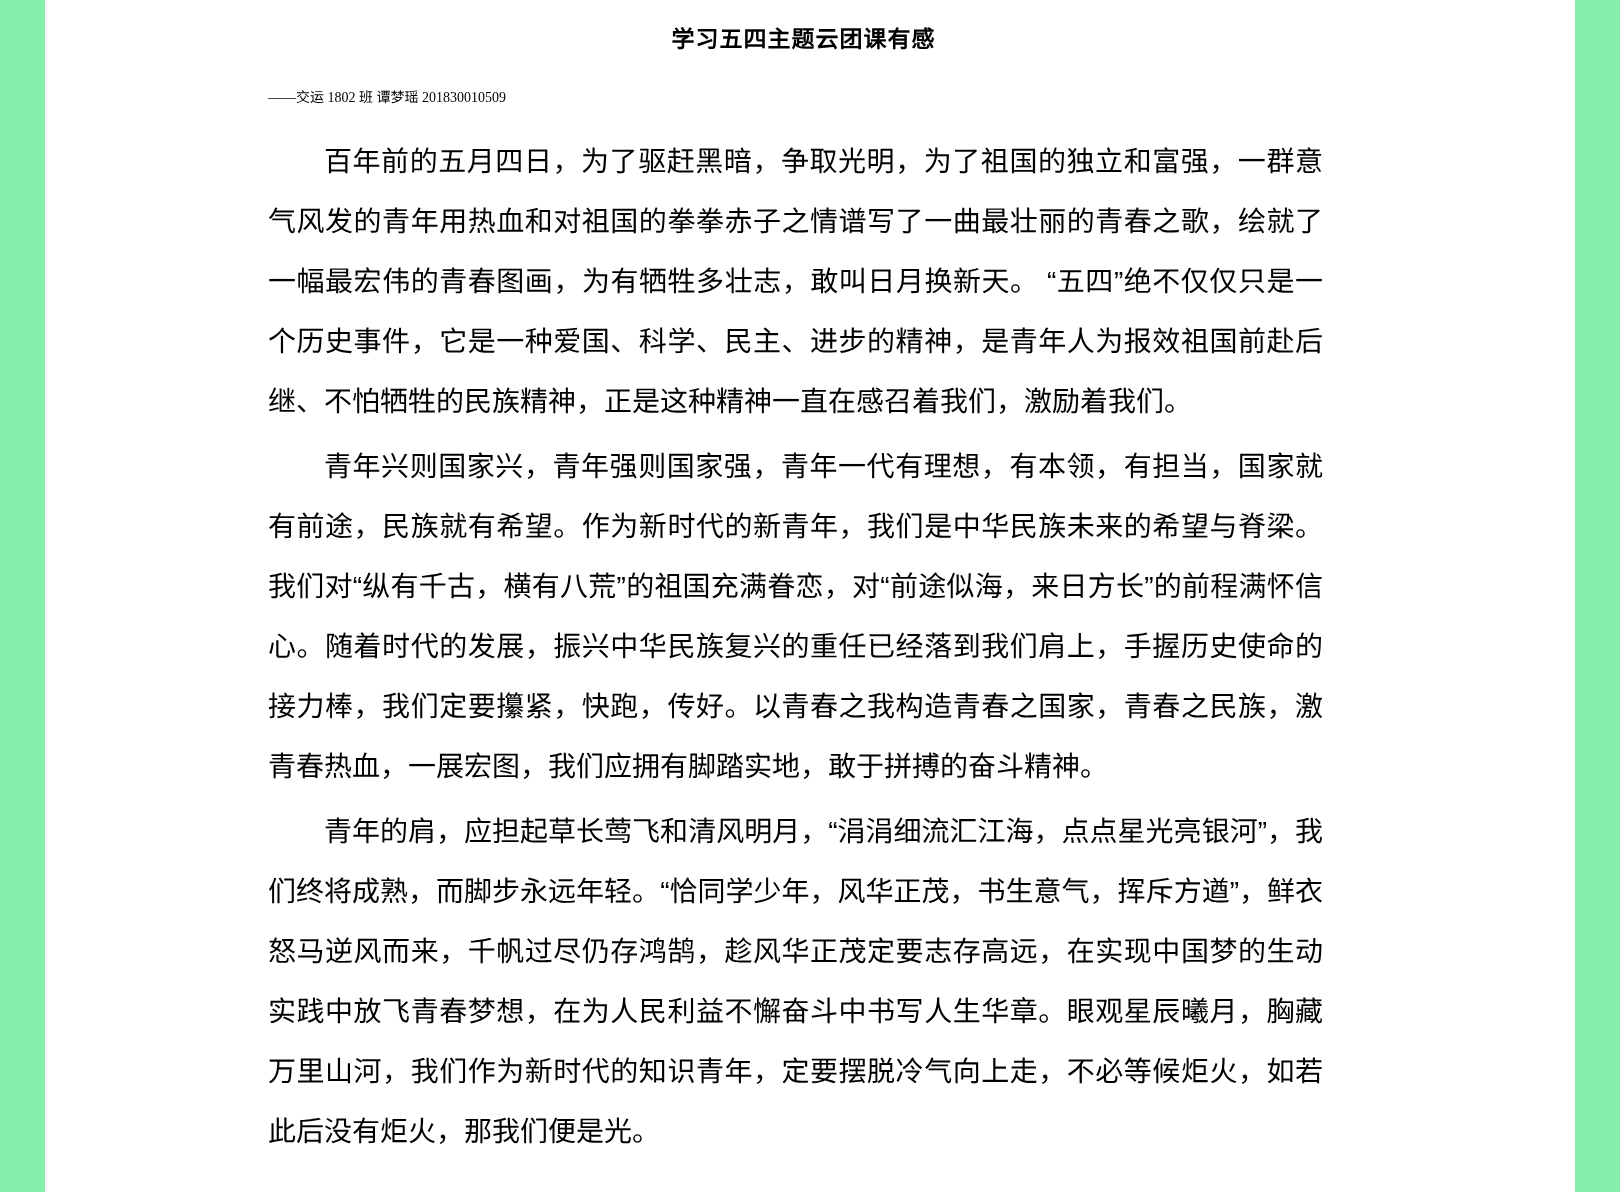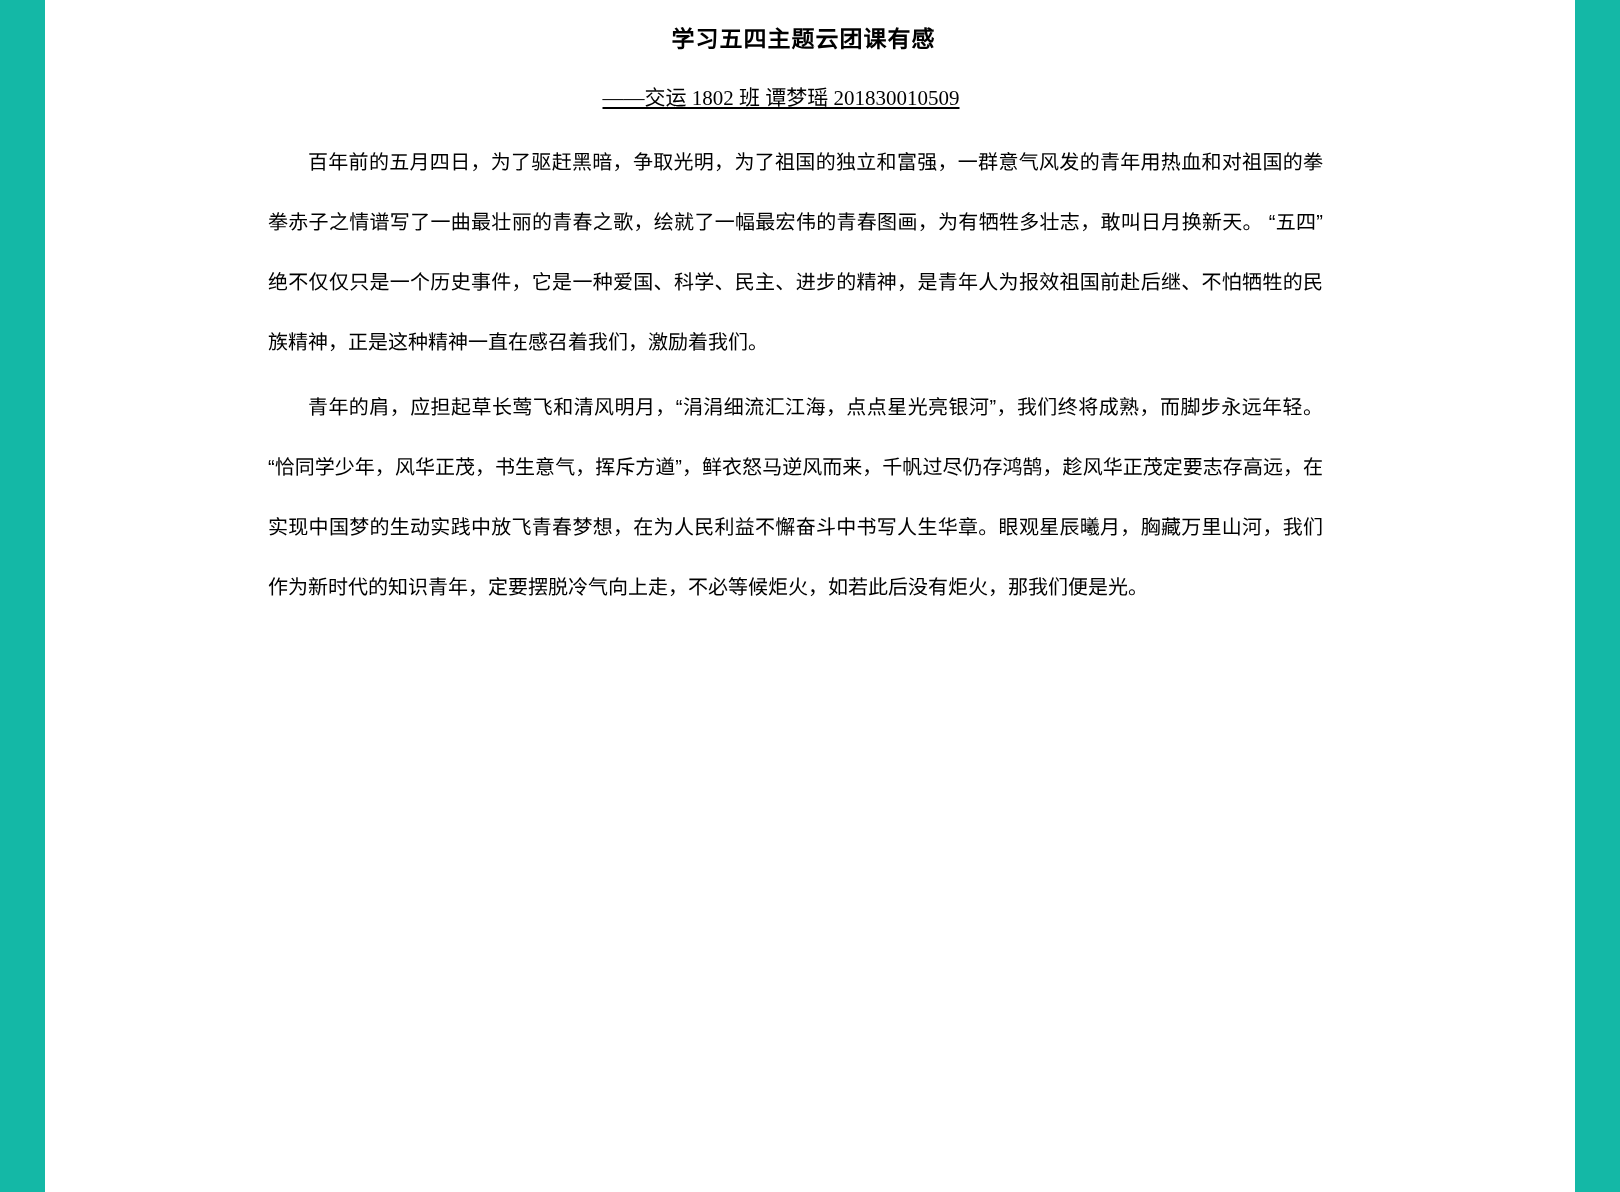--- a/index.html
+++ b/index.html
@@ -13,7 +13,7 @@
     width: 1620px;
     height: 1192px;
     overflow: hidden;
-    background: #14b8a6;
+    background: #86efac;
     position: relative;
   }
   .document-page {

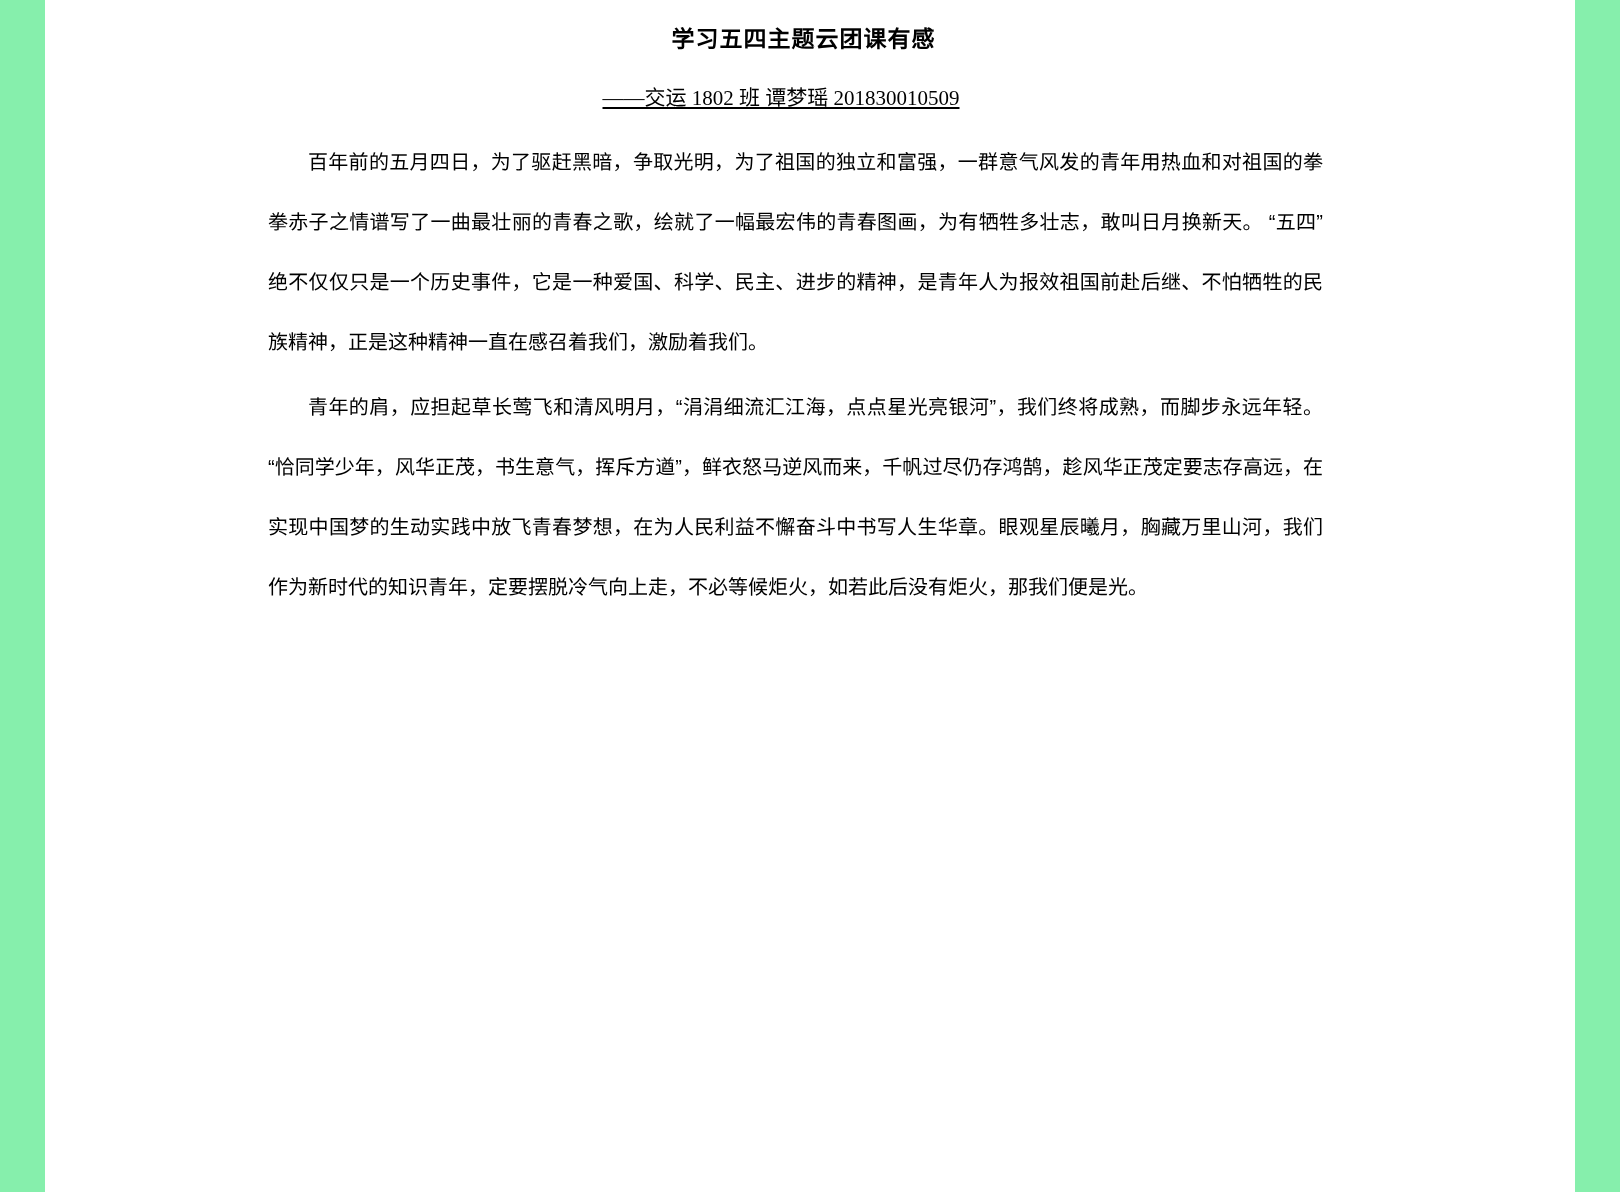--- a/index.html
+++ b/index.html
@@ -36,12 +36,11 @@
   }
   .doc-byline {
     margin: 28px 0 0 0;
-    font-size: 21px;
+    font-size: 14px;
     line-height: 28px;
-    text-align: center;
+    text-align: left;
     padding-right: 45px;
     font-family: "Liberation Serif", "DejaVu Serif", serif;
-    text-decoration: underline;
   }
   .doc-body {
     margin-top: 20px;

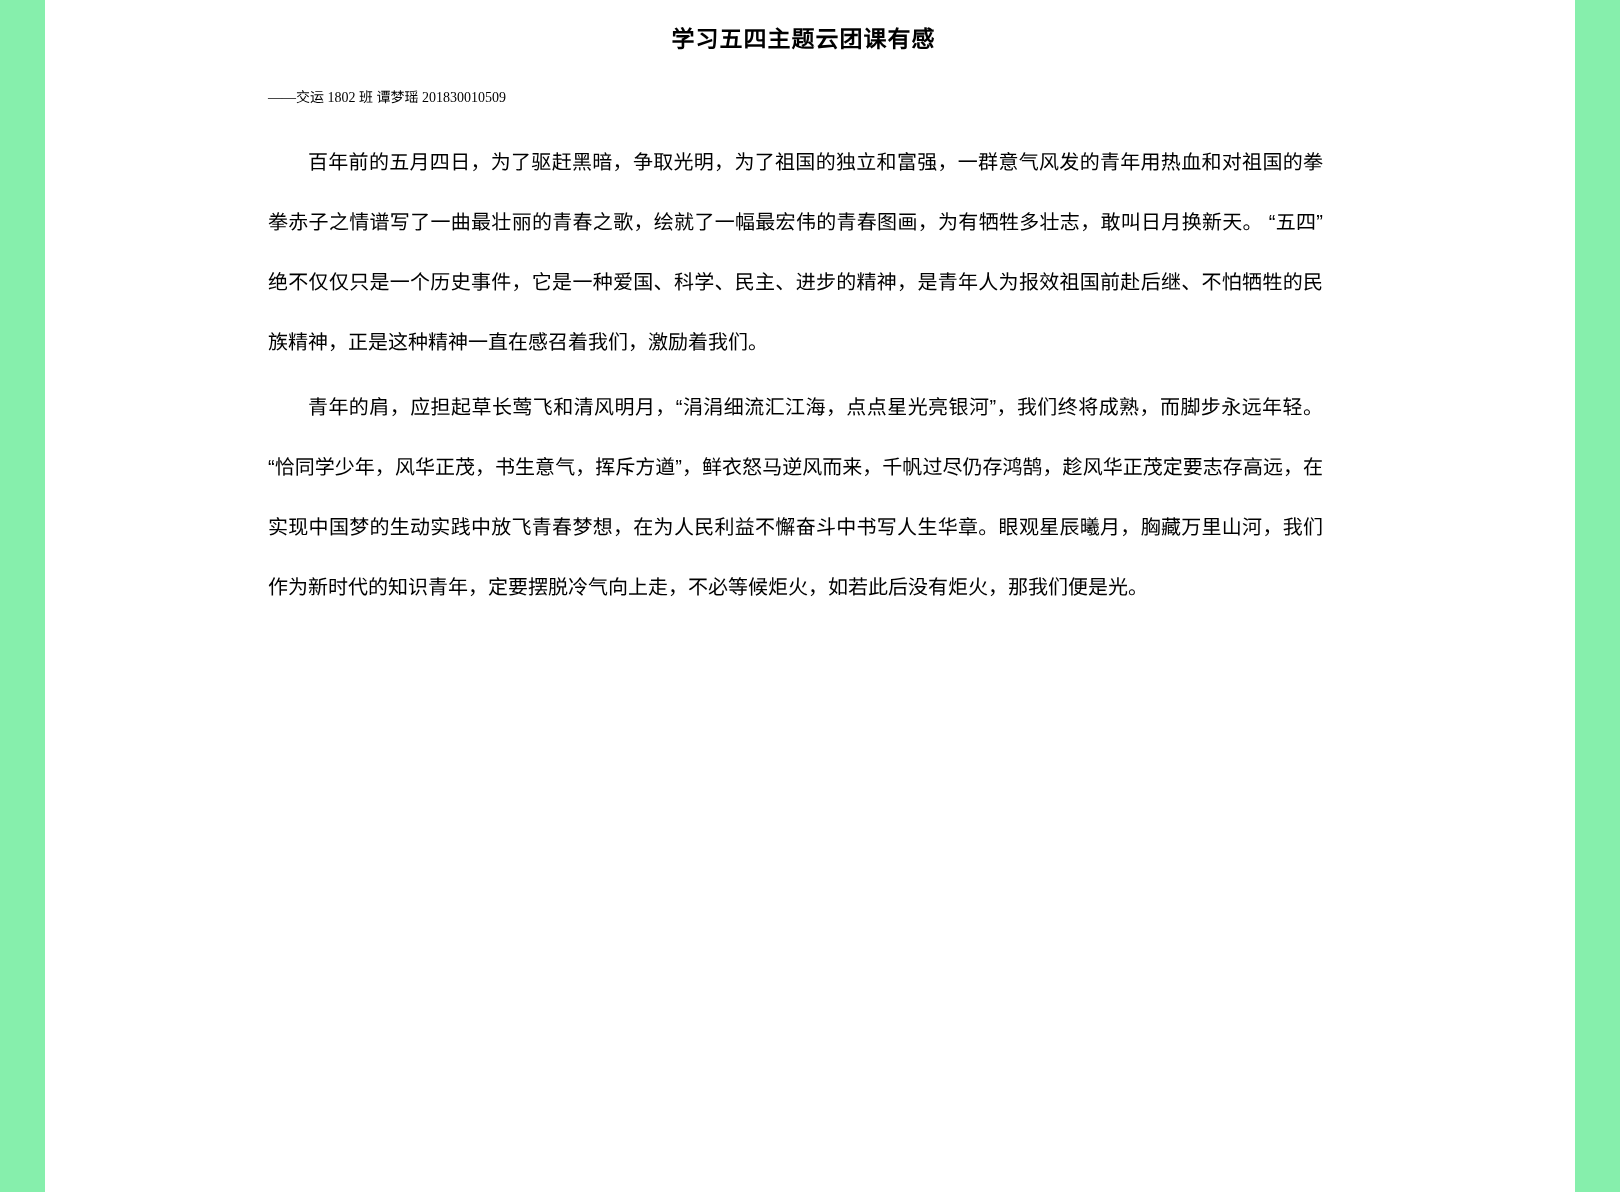--- a/index.html
+++ b/index.html
@@ -47,7 +47,7 @@
   }
   .doc-body p.body-para {
     margin: 0 16px 5px 0;
-    font-size: 20px;
+    font-size: 28px;
     line-height: 60px;
     text-indent: 2em;
     text-align: justify;

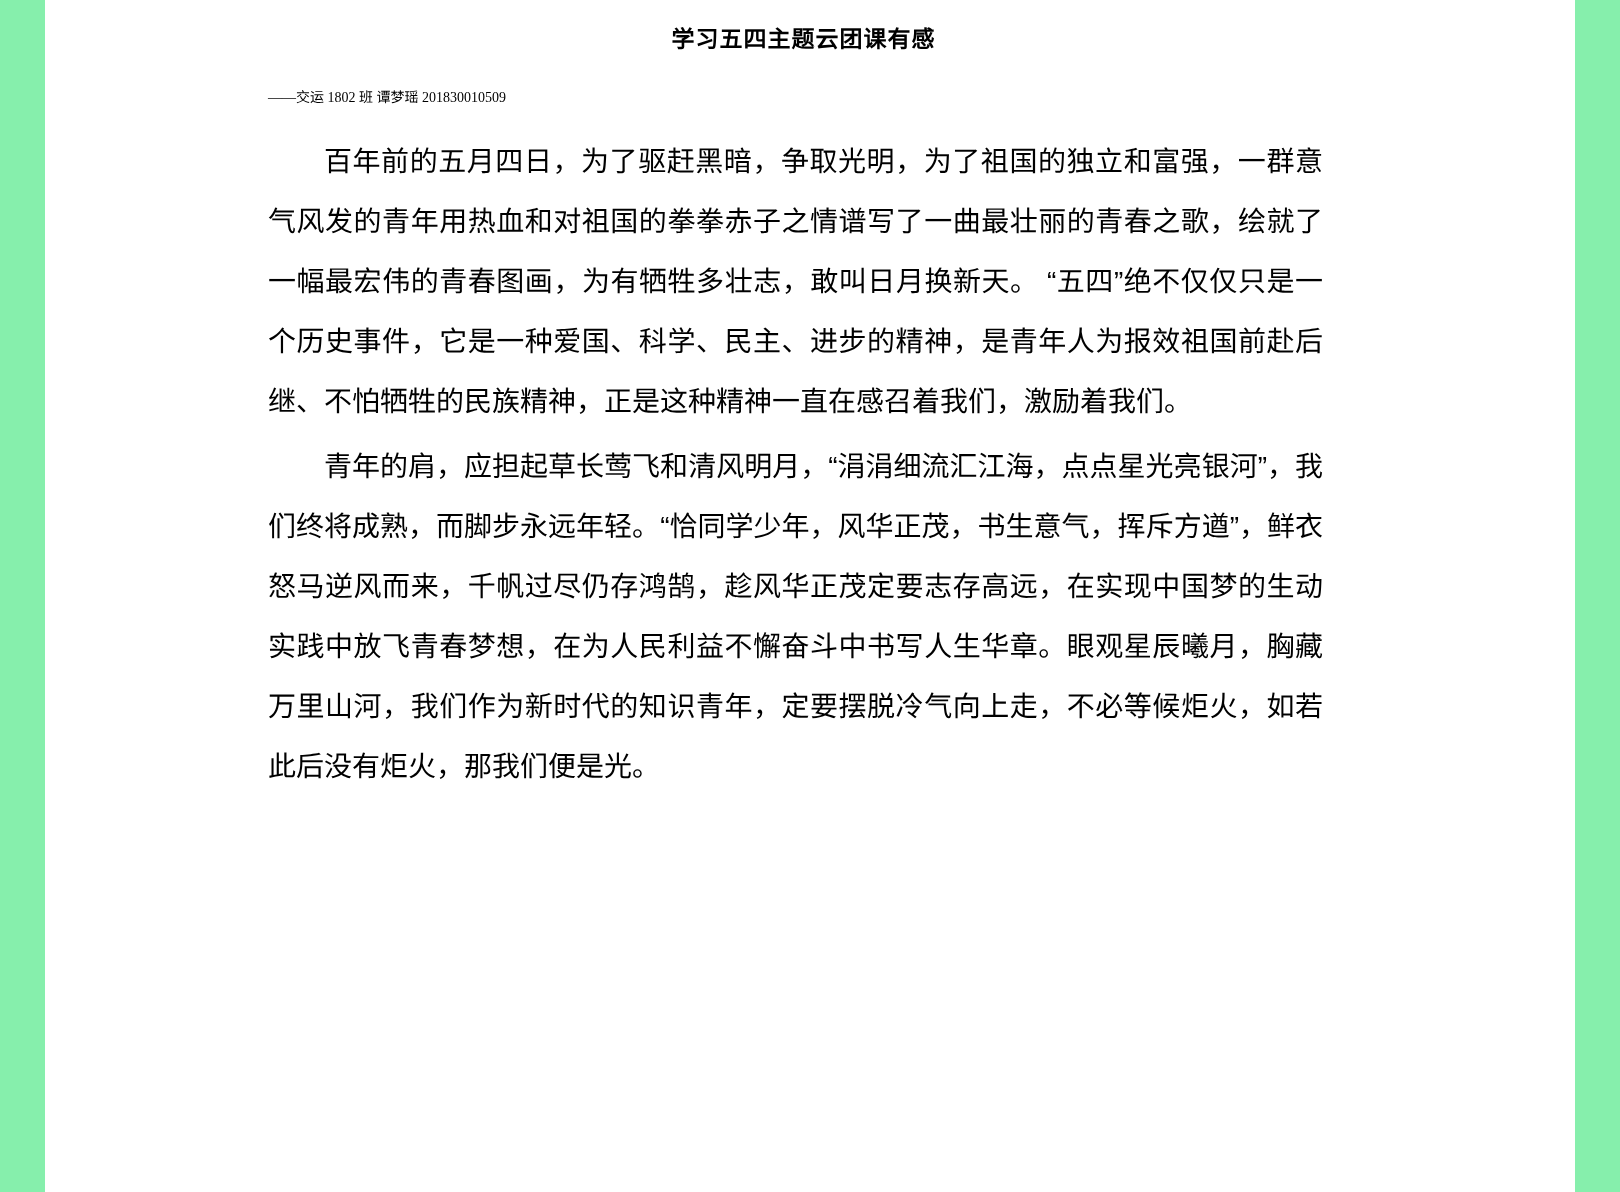--- a/index.html
+++ b/index.html
@@ -66,6 +66,7 @@
     <div class="doc-byline">——交运 1802 班  谭梦瑶  201830010509</div>
     <div class="doc-body">
         <p class="body-para">百年前的五月四日，为了驱赶黑暗，争取光明，为了祖国的独立和富强，一群意气风发的青年用热血和对祖国的拳拳赤子之情谱写了一曲最壮丽的青春之歌，绘就了一幅最宏伟的青春图画，为有牺牲多壮志，敢叫日月换新天。 “五四”绝不仅仅只是一个历史事件，它是一种爱国、科学、民主、进步的精神，是青年人为报效祖国前赴后继、不怕牺牲的民族精神，正是这种精神一直在感召着我们，激励着我们。</p>
+        <p class="body-para">青年兴则国家兴，青年强则国家强，青年一代有理想，有本领，有担当，国家就有前途，民族就有希望。作为新时代的新青年，我们是中华民族未来的希望与脊梁。我们对“纵有千古，横有八荒”的祖国充满眷恋，对“前途似海，来日方长”的前程满怀信心。随着时代的发展，振兴中华民族复兴的重任已经落到我们肩上，手握历史使命的接力棒，我们定要攥紧，快跑，传好。以青春之我构造青春之国家，青春之民族，激青春热血，一展宏图，我们应拥有脚踏实地，敢于拼搏的奋斗精神。</p>
         <p class="body-para">青年的肩，应担起草长莺飞和清风明月，“涓涓细流汇江海，点点星光亮银河”，我们终将成熟，而脚步永远年轻。“恰同学少年，风华正茂，书生意气，挥斥方遒”，鲜衣怒马逆风而来，千帆过尽仍存鸿鹄，趁风华正茂定要志存高远，在实现中国梦的生动实践中放飞青春梦想，在为人民利益不懈奋斗中书写人生华章。眼观星辰曦月，胸藏万里山河，我们作为新时代的知识青年，定要摆脱冷气向上走，不必等候炬火，如若此后没有炬火，那我们便是光。</p>
       </div>
   </div>

